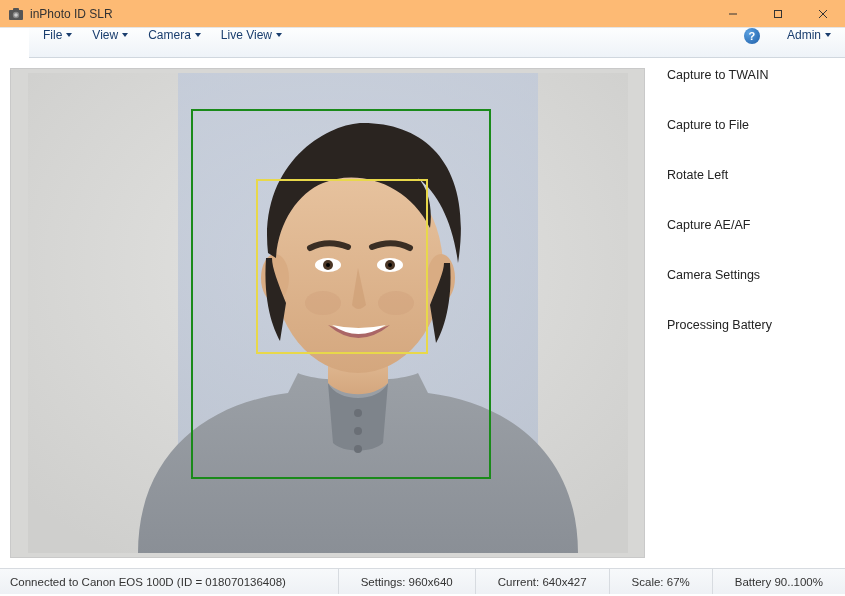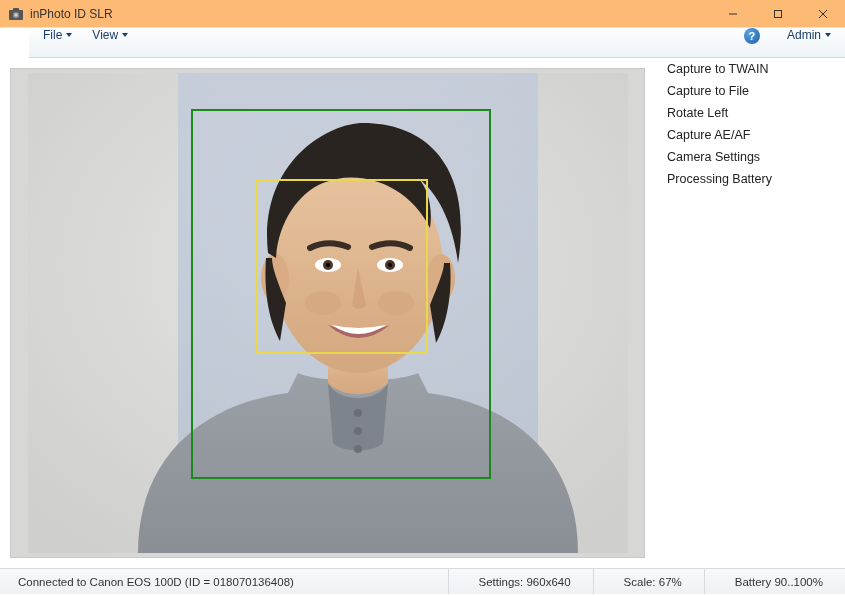--- a/index.html
+++ b/index.html
@@ -175,6 +175,10 @@
   </div>
   <div class="menu-item">
     <span>View</span>
+    <span class="caret"></span>
+  </div>
+  <div class="menu-item">
+    <span>Camera</span>
     <span class="caret"></span>
   </div>
   <div class="spacer"></div>

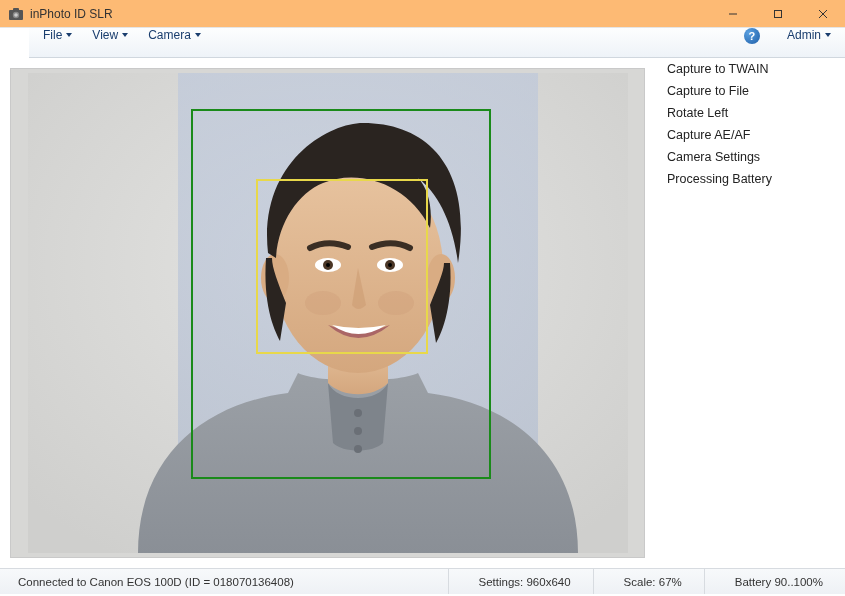--- a/index.html
+++ b/index.html
@@ -179,6 +179,10 @@
   </div>
   <div class="menu-item">
     <span>Camera</span>
+    <span class="caret"></span>
+  </div>
+  <div class="menu-item">
+    <span>Live View</span>
     <span class="caret"></span>
   </div>
   <div class="spacer"></div>

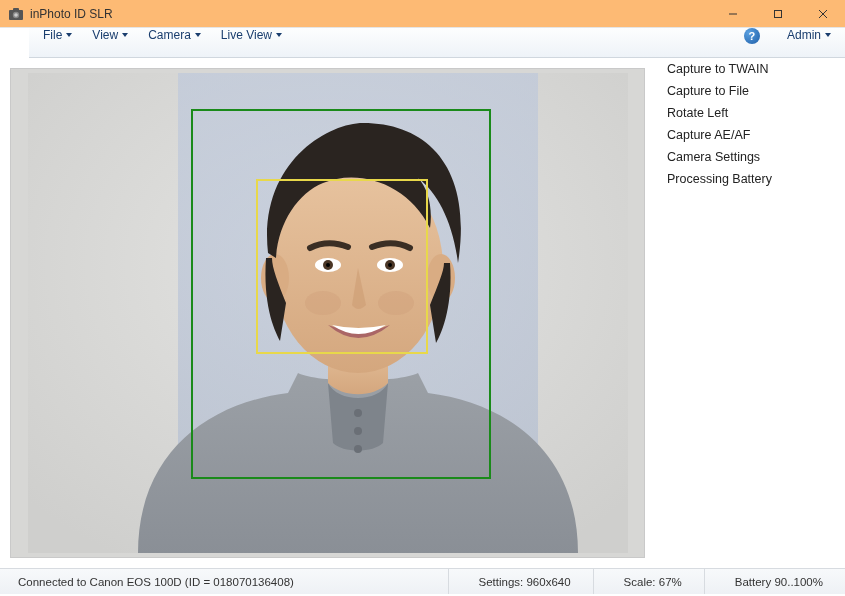--- a/index.html
+++ b/index.html
@@ -103,10 +103,10 @@
   
   .sidepanel {
     width: 190px;
-    padding: 4px 12px;
+    padding: 10px 12px;
     display: flex;
     flex-direction: column;
-    gap: 8px;
+    gap: 36px;
   }
   .side-btn {
     font-size: 12.5px;

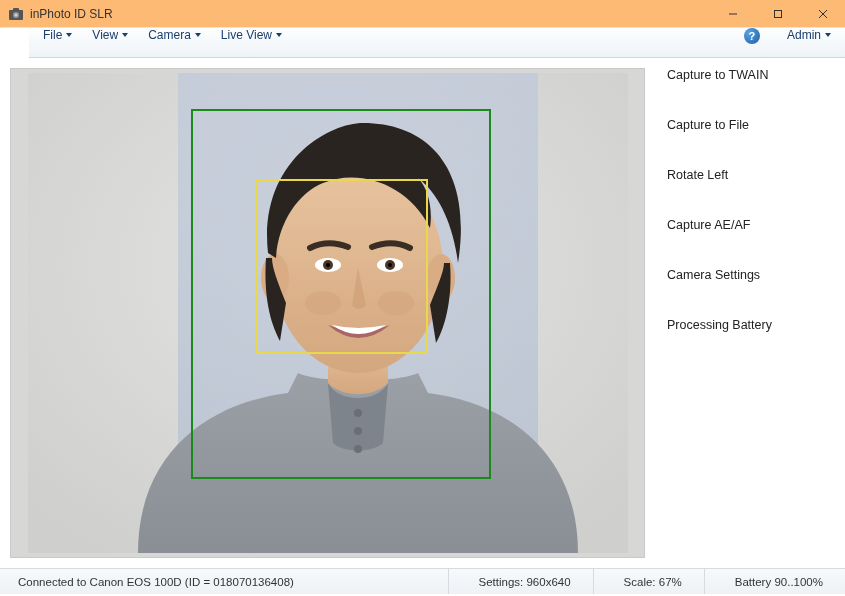--- a/index.html
+++ b/index.html
@@ -132,7 +132,6 @@
     padding: 0 22px;
     border-right: 1px solid #d7dbe0;
     white-space: nowrap;
-    margin-left: 8px;
   }
   .status-cell.first { flex: 1.8; justify-content: flex-start; padding-left: 10px; }
   .status-cell:last-child { border-right: none; }

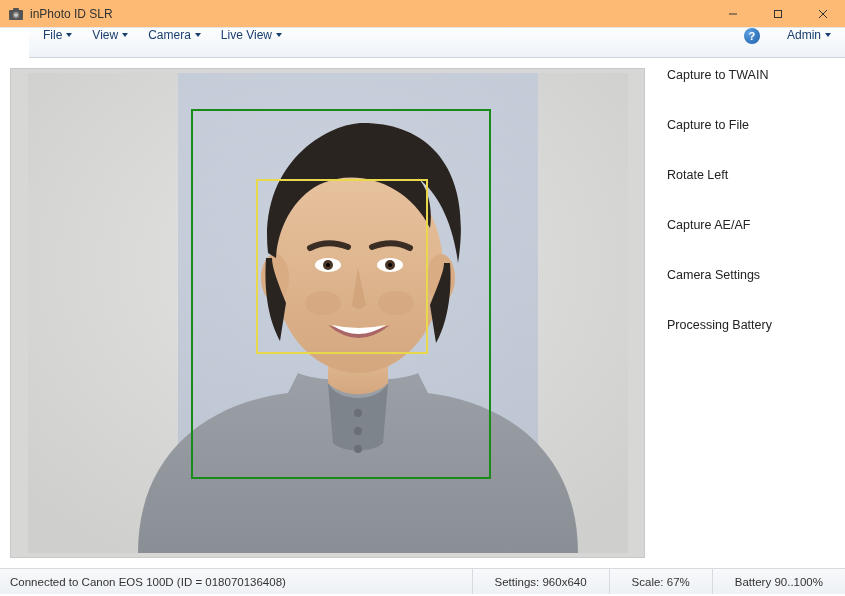--- a/index.html
+++ b/index.html
@@ -290,6 +290,7 @@
 <div class="statusbar">
   <div class="status-cell first">Connected to Canon EOS 100D (ID = 018070136408)</div>
   <div class="status-cell">Settings: 960x640</div>
+  <div class="status-cell">Current: 640x427</div>
   <div class="status-cell">Scale: 67%</div>
   <div class="status-cell">Battery 90..100%</div>
 </div>

